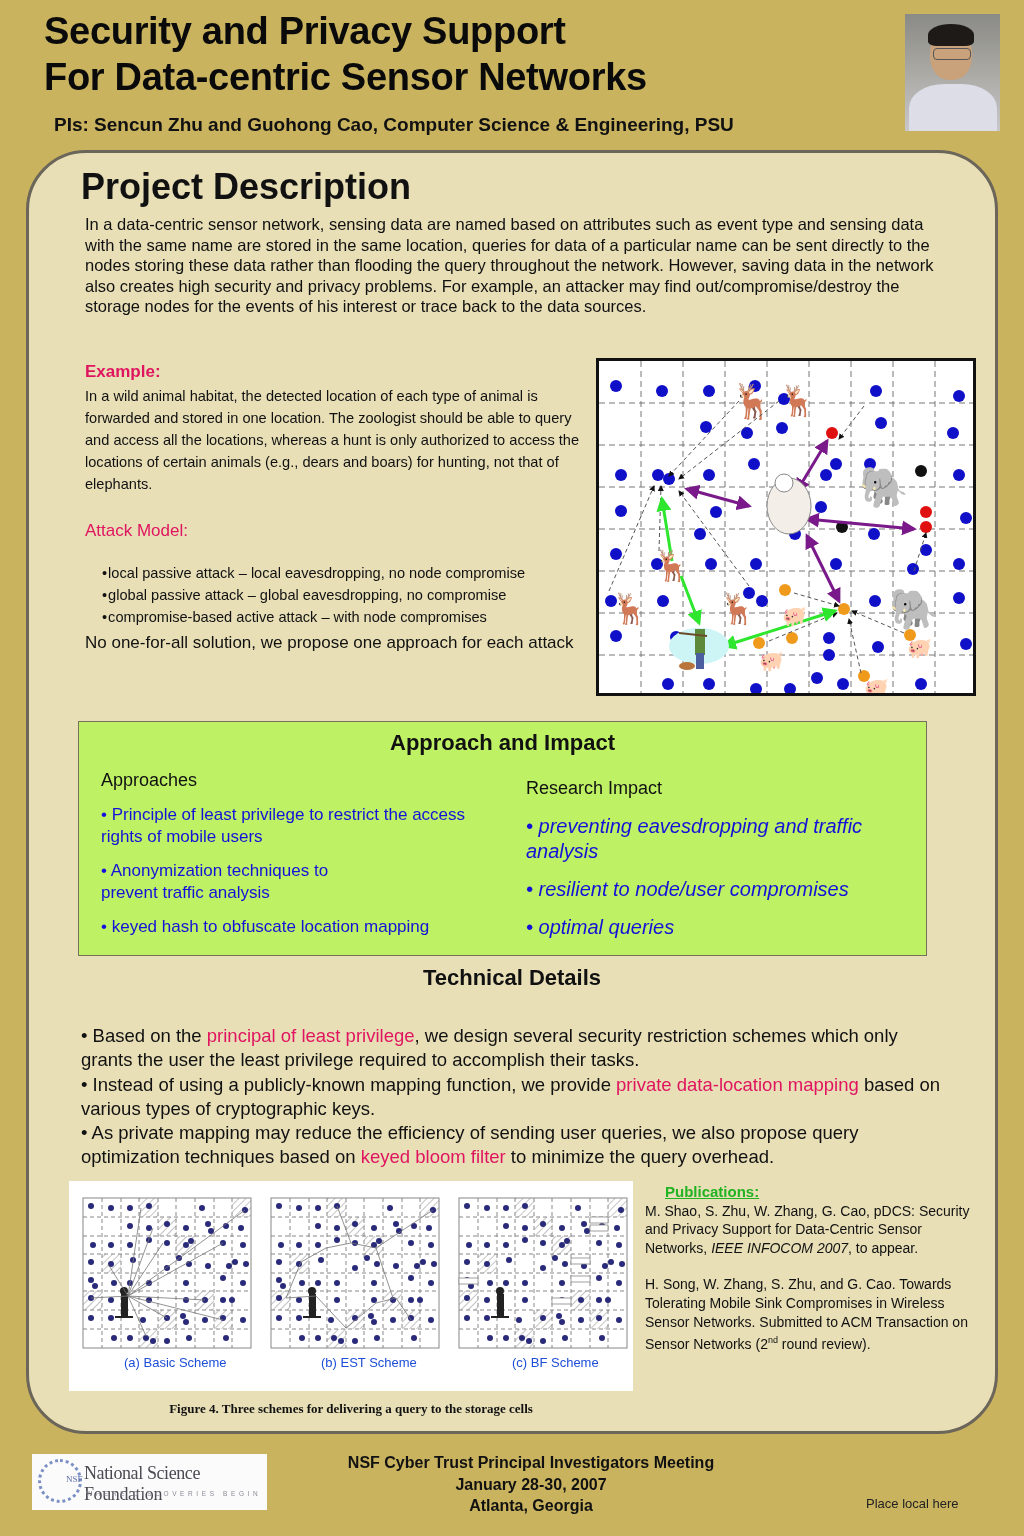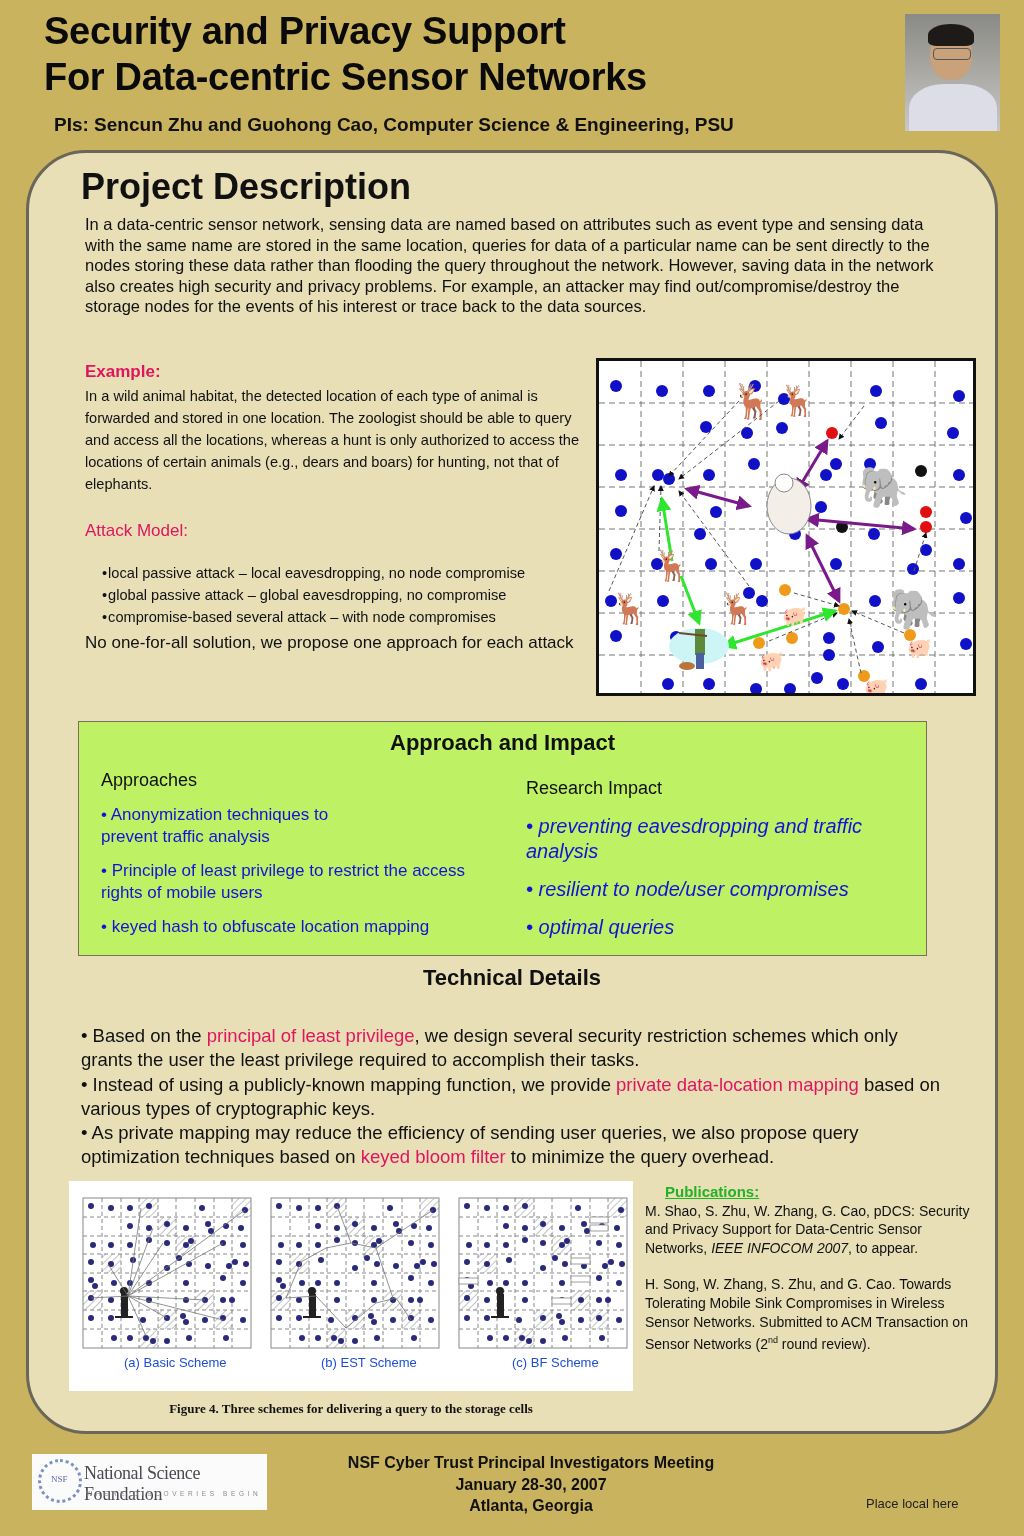--- a/index.html
+++ b/index.html
@@ -120,7 +120,7 @@
 <ul class="am-list">
   <li>local passive attack – local eavesdropping, no node compromise</li>
   <li>global passive attack – global eavesdropping, no compromise</li>
-  <li>compromise-based several attack – with node compromises</li>
+  <li>compromise-based active attack – with node compromises</li>
 </ul>
 <div class="nofor">No one-for-all solution, we propose one approach for each attack</div>
 

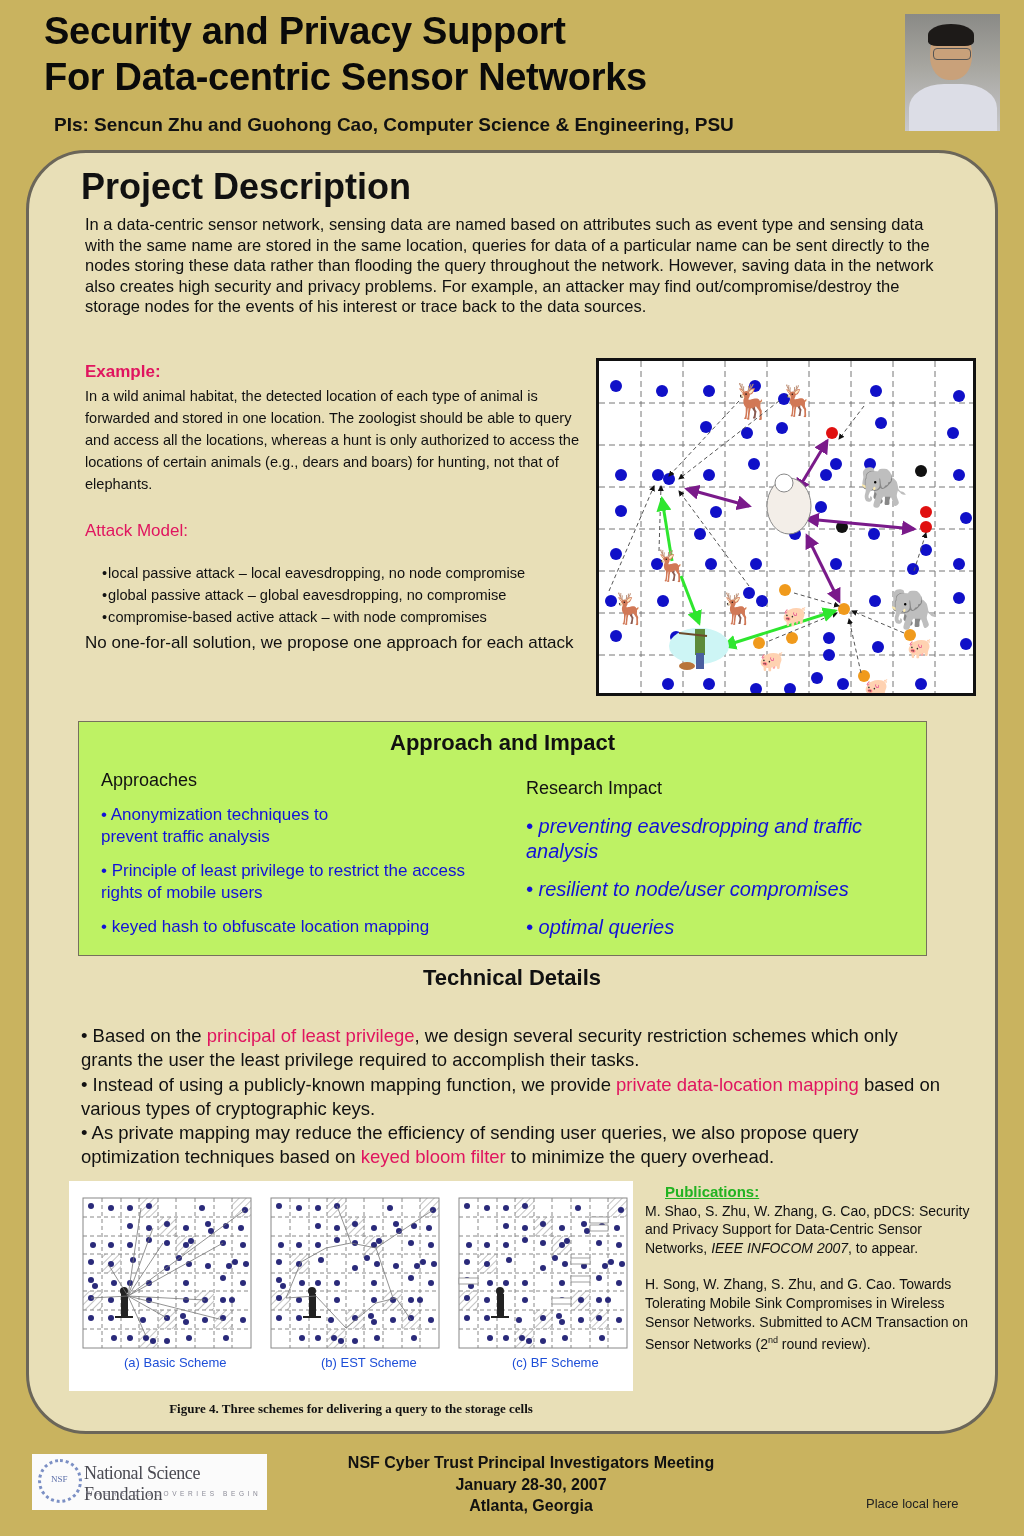--- a/index.html
+++ b/index.html
@@ -289,8 +289,8 @@
   <div class="ap-title">Approach and Impact</div>
   <div class="ap-left-h">Approaches</div>
   <div class="ap-left">
+    <div>• Principle of  least privilege to restrict the access rights of mobile users</div>
     <div style="width:260px">• Anonymization techniques to prevent traffic analysis</div>
-    <div>• Principle of  least privilege to restrict the access rights of mobile users</div>
     <div>• keyed hash to obfuscate location mapping</div>
   </div>
   <div class="ap-right-h">Research Impact</div>

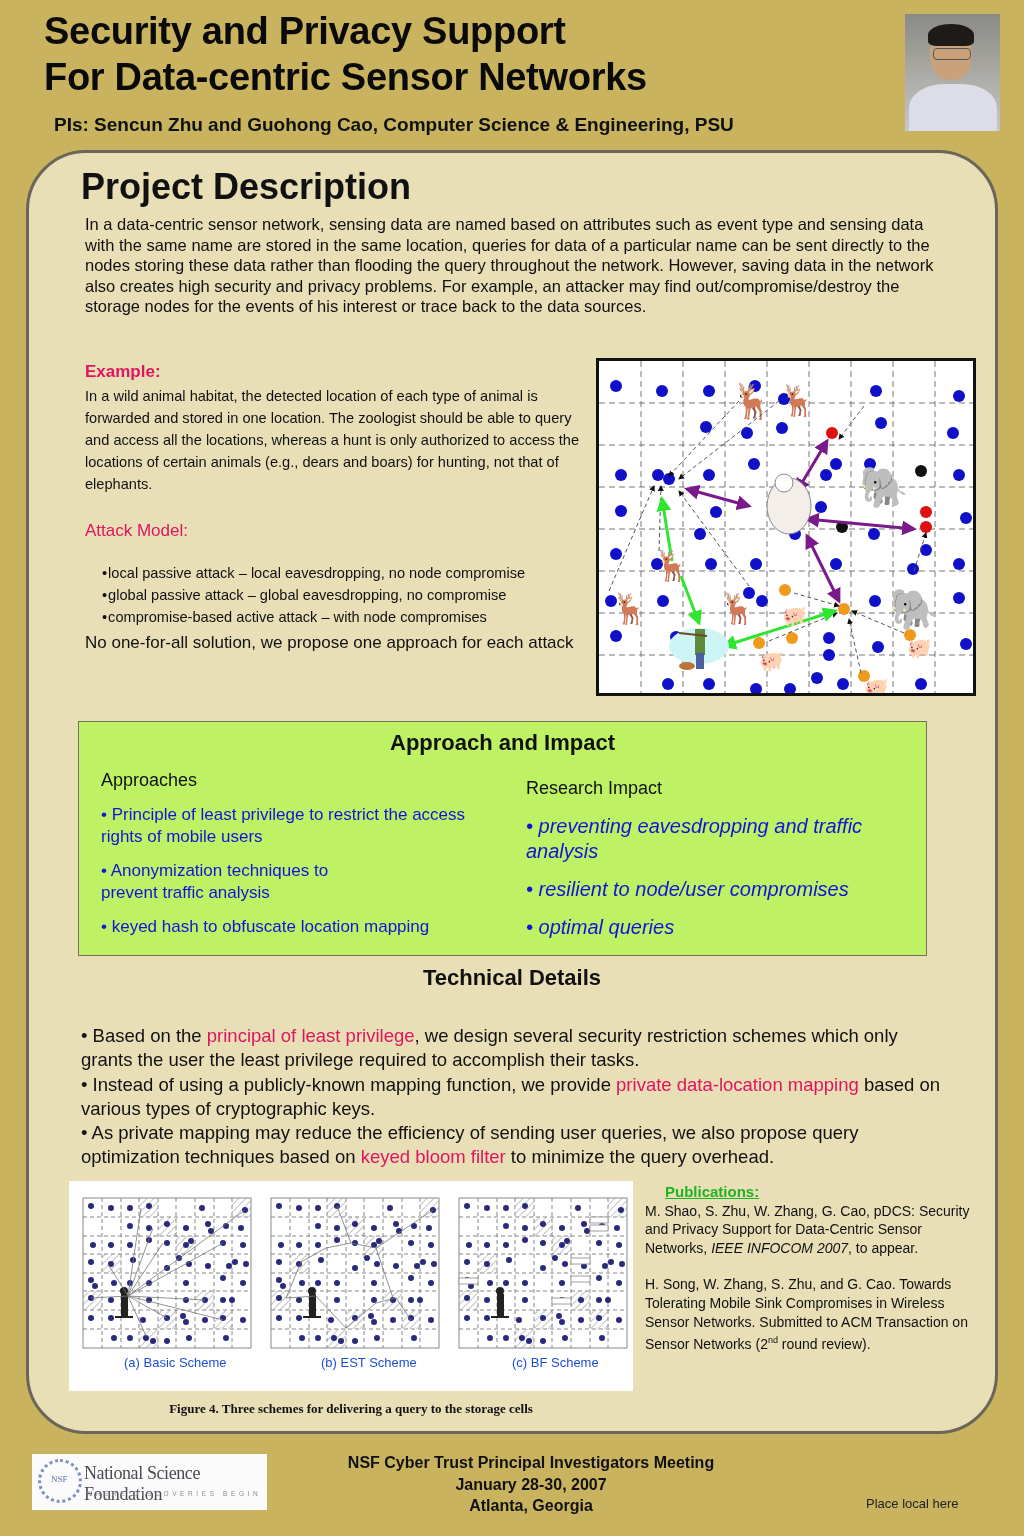--- a/index.html
+++ b/index.html
@@ -87,7 +87,7 @@
     position:absolute; left:32px; top:1454px; width:235px; height:56px; background:#fbfbfb;
   }
   .nsf-logo .seal { position:absolute; left:6px; top:5px; width:44px; height:44px; border-radius:50%; border:3px dotted #7b8fc4; box-sizing:border-box; }
-  .nsf-logo .seal span { position:absolute; left:10px; top:12px; font-size:9px; color:#5a6da8; font-family:"Liberation Serif", serif; }
+  .nsf-logo .seal span { position:absolute; left:25px; top:12px; font-size:9px; color:#5a6da8; font-family:"Liberation Serif", serif; }
   .nsf-logo .name { position:absolute; left:52px; top:9px; font-family:"Liberation Serif", serif; font-size:18px; color:#4a4a52; letter-spacing:-0.4px; }
   .nsf-logo .tag { position:absolute; left:54px; top:36px; font-size:6.5px; letter-spacing:3.6px; color:#8a8a96; }
   .footer { position:absolute; left:0; width:1062px; top:1452px; text-align:center; font-size:16px; font-weight:bold; line-height:21.5px; }

